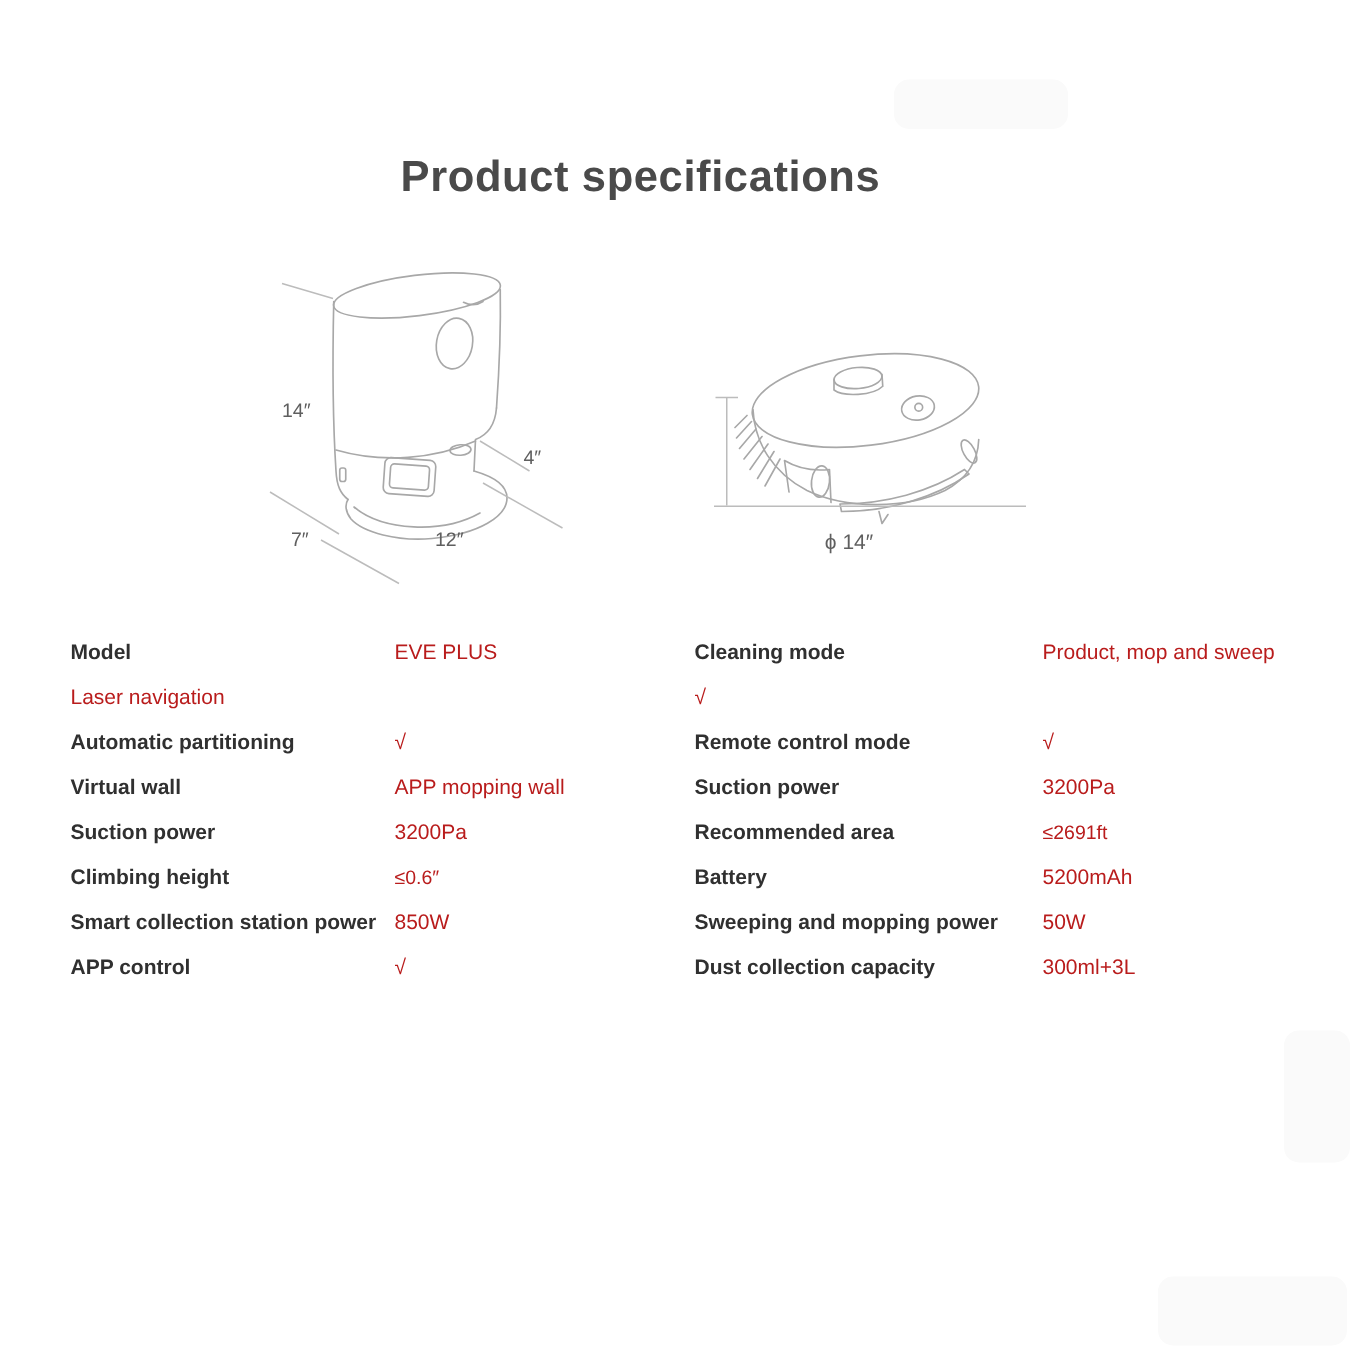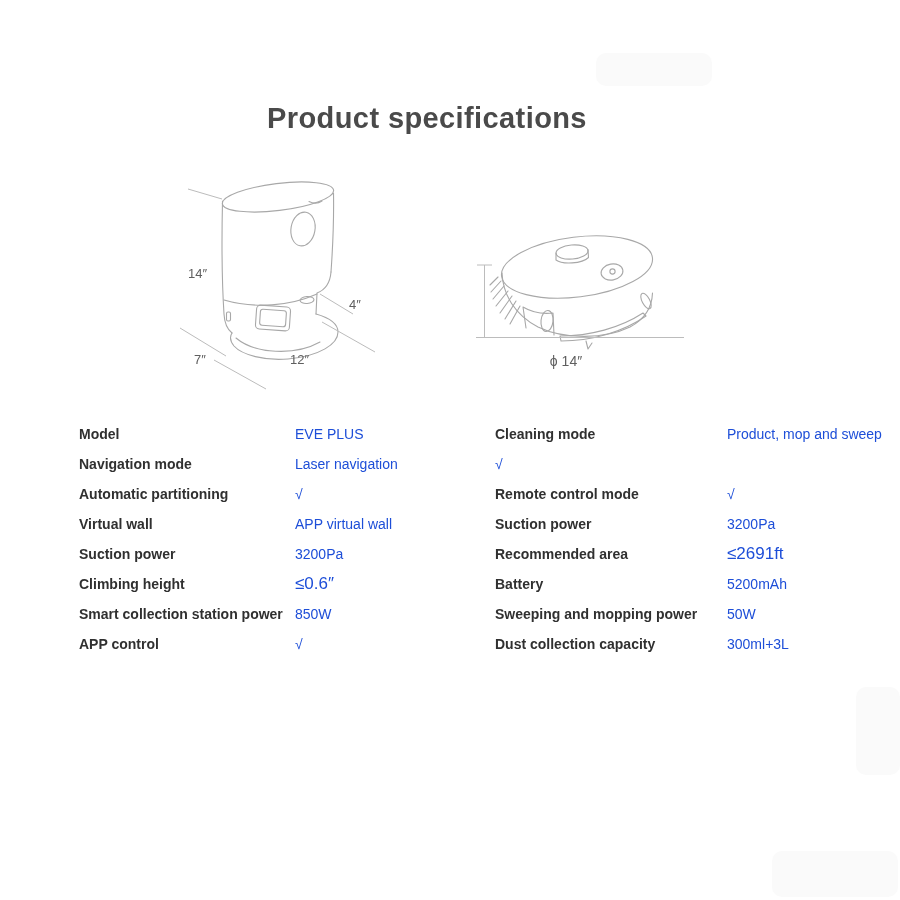--- a/index.html
+++ b/index.html
@@ -11,7 +11,7 @@
   .diagram{position:absolute;}
   .diagram.station{left:170px;top:166px;width:300px;height:225px;}
   .diagram.robot{left:470px;top:215px;width:220px;height:170px;}
-  .spec-col{position:absolute;top:419px;margin-left:32px;}
+  .spec-col{position:absolute;top:419px;}
   .spec-col.left{left:47px;width:425px;}
   .spec-col.right{left:463px;width:412px;}
   .spec-row{display:flex;align-items:center;height:30px;white-space:nowrap;}

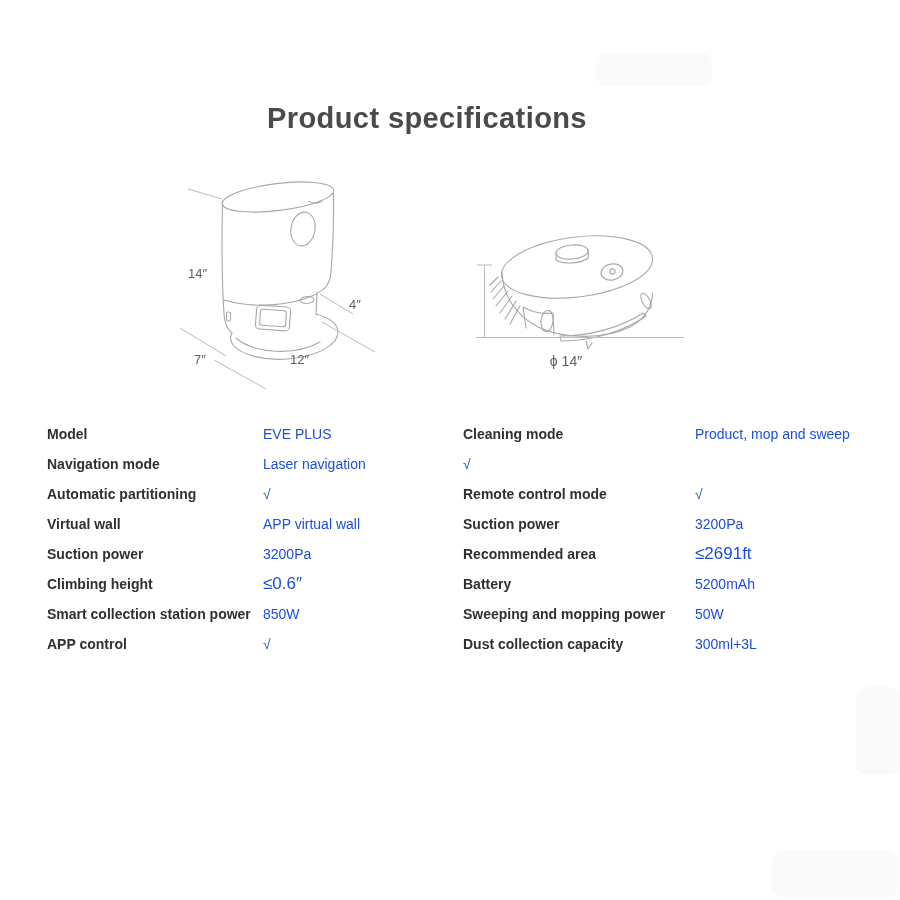--- a/index.html
+++ b/index.html
@@ -18,7 +18,7 @@
   .spec-label{font-size:14px;font-weight:700;color:#303030;flex:0 0 auto;}
   .spec-col.left  .spec-label{width:216px;}
   .spec-col.right .spec-label{width:232px;}
-  .spec-value{font-size:14px;color:#1d4ed8;}
+  .spec-value{font-size:14px;color:#b91c1c;}
   .spec-value.small{font-size:17px;}
   .icon-row{display:flex;align-items:center;gap:28px;}
   .icon-row svg{display:block;}

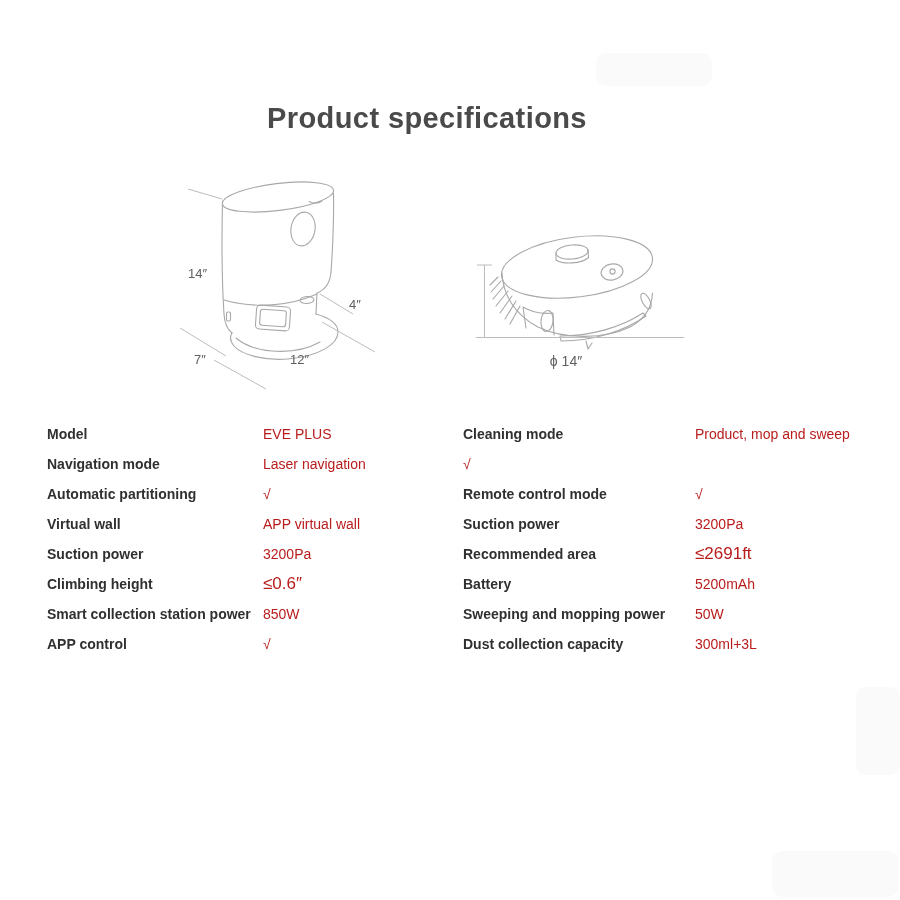--- a/index.html
+++ b/index.html
@@ -93,7 +93,6 @@
       <span class="spec-value">EVE PLUS</span>
     </div>
     <div class="spec-row">
-      <span class="spec-label">Navigation mode</span>
       <span class="spec-value">Laser navigation</span>
     </div>
     <div class="spec-row">

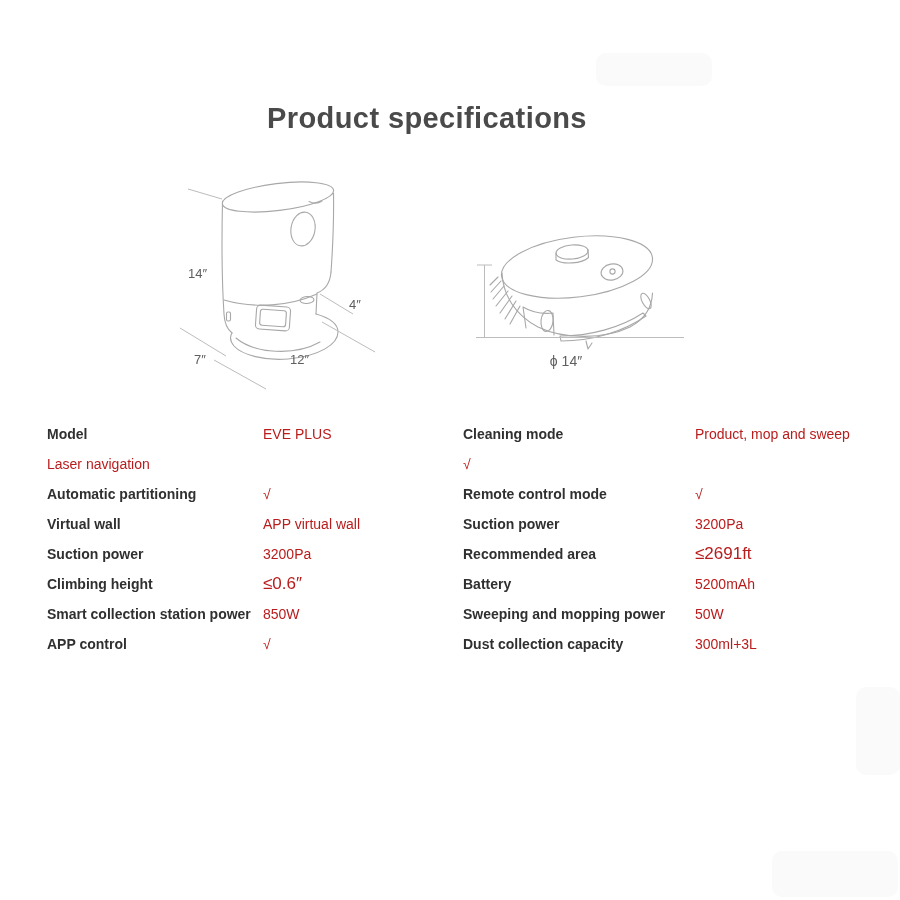--- a/index.html
+++ b/index.html
@@ -101,7 +101,7 @@
     </div>
     <div class="spec-row">
       <span class="spec-label">Virtual wall</span>
-      <span class="spec-value">APP virtual wall</span>
+      <span class="spec-value">APP mopping wall</span>
     </div>
     <div class="spec-row">
       <span class="spec-label">Suction power</span>

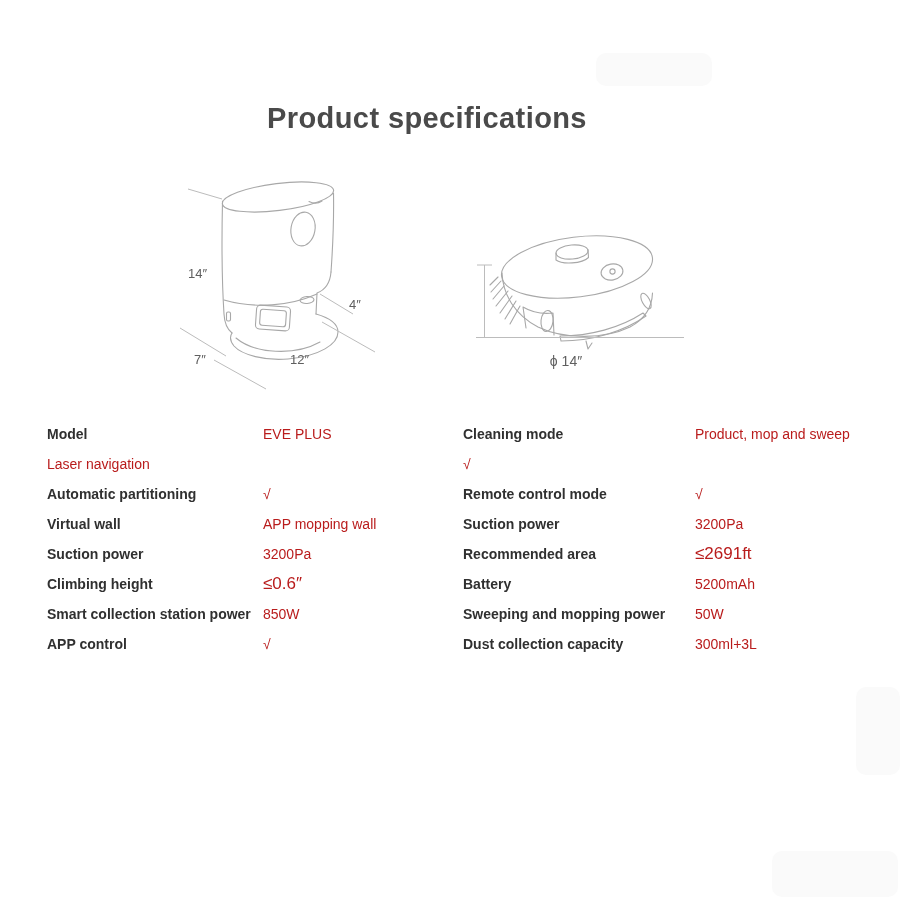--- a/index.html
+++ b/index.html
@@ -19,7 +19,7 @@
   .spec-col.left  .spec-label{width:216px;}
   .spec-col.right .spec-label{width:232px;}
   .spec-value{font-size:14px;color:#b91c1c;}
-  .spec-value.small{font-size:17px;}
+  .spec-value.small{font-size:13px;}
   .icon-row{display:flex;align-items:center;gap:28px;}
   .icon-row svg{display:block;}
   svg text{font-family:"Liberation Sans",sans-serif;}

